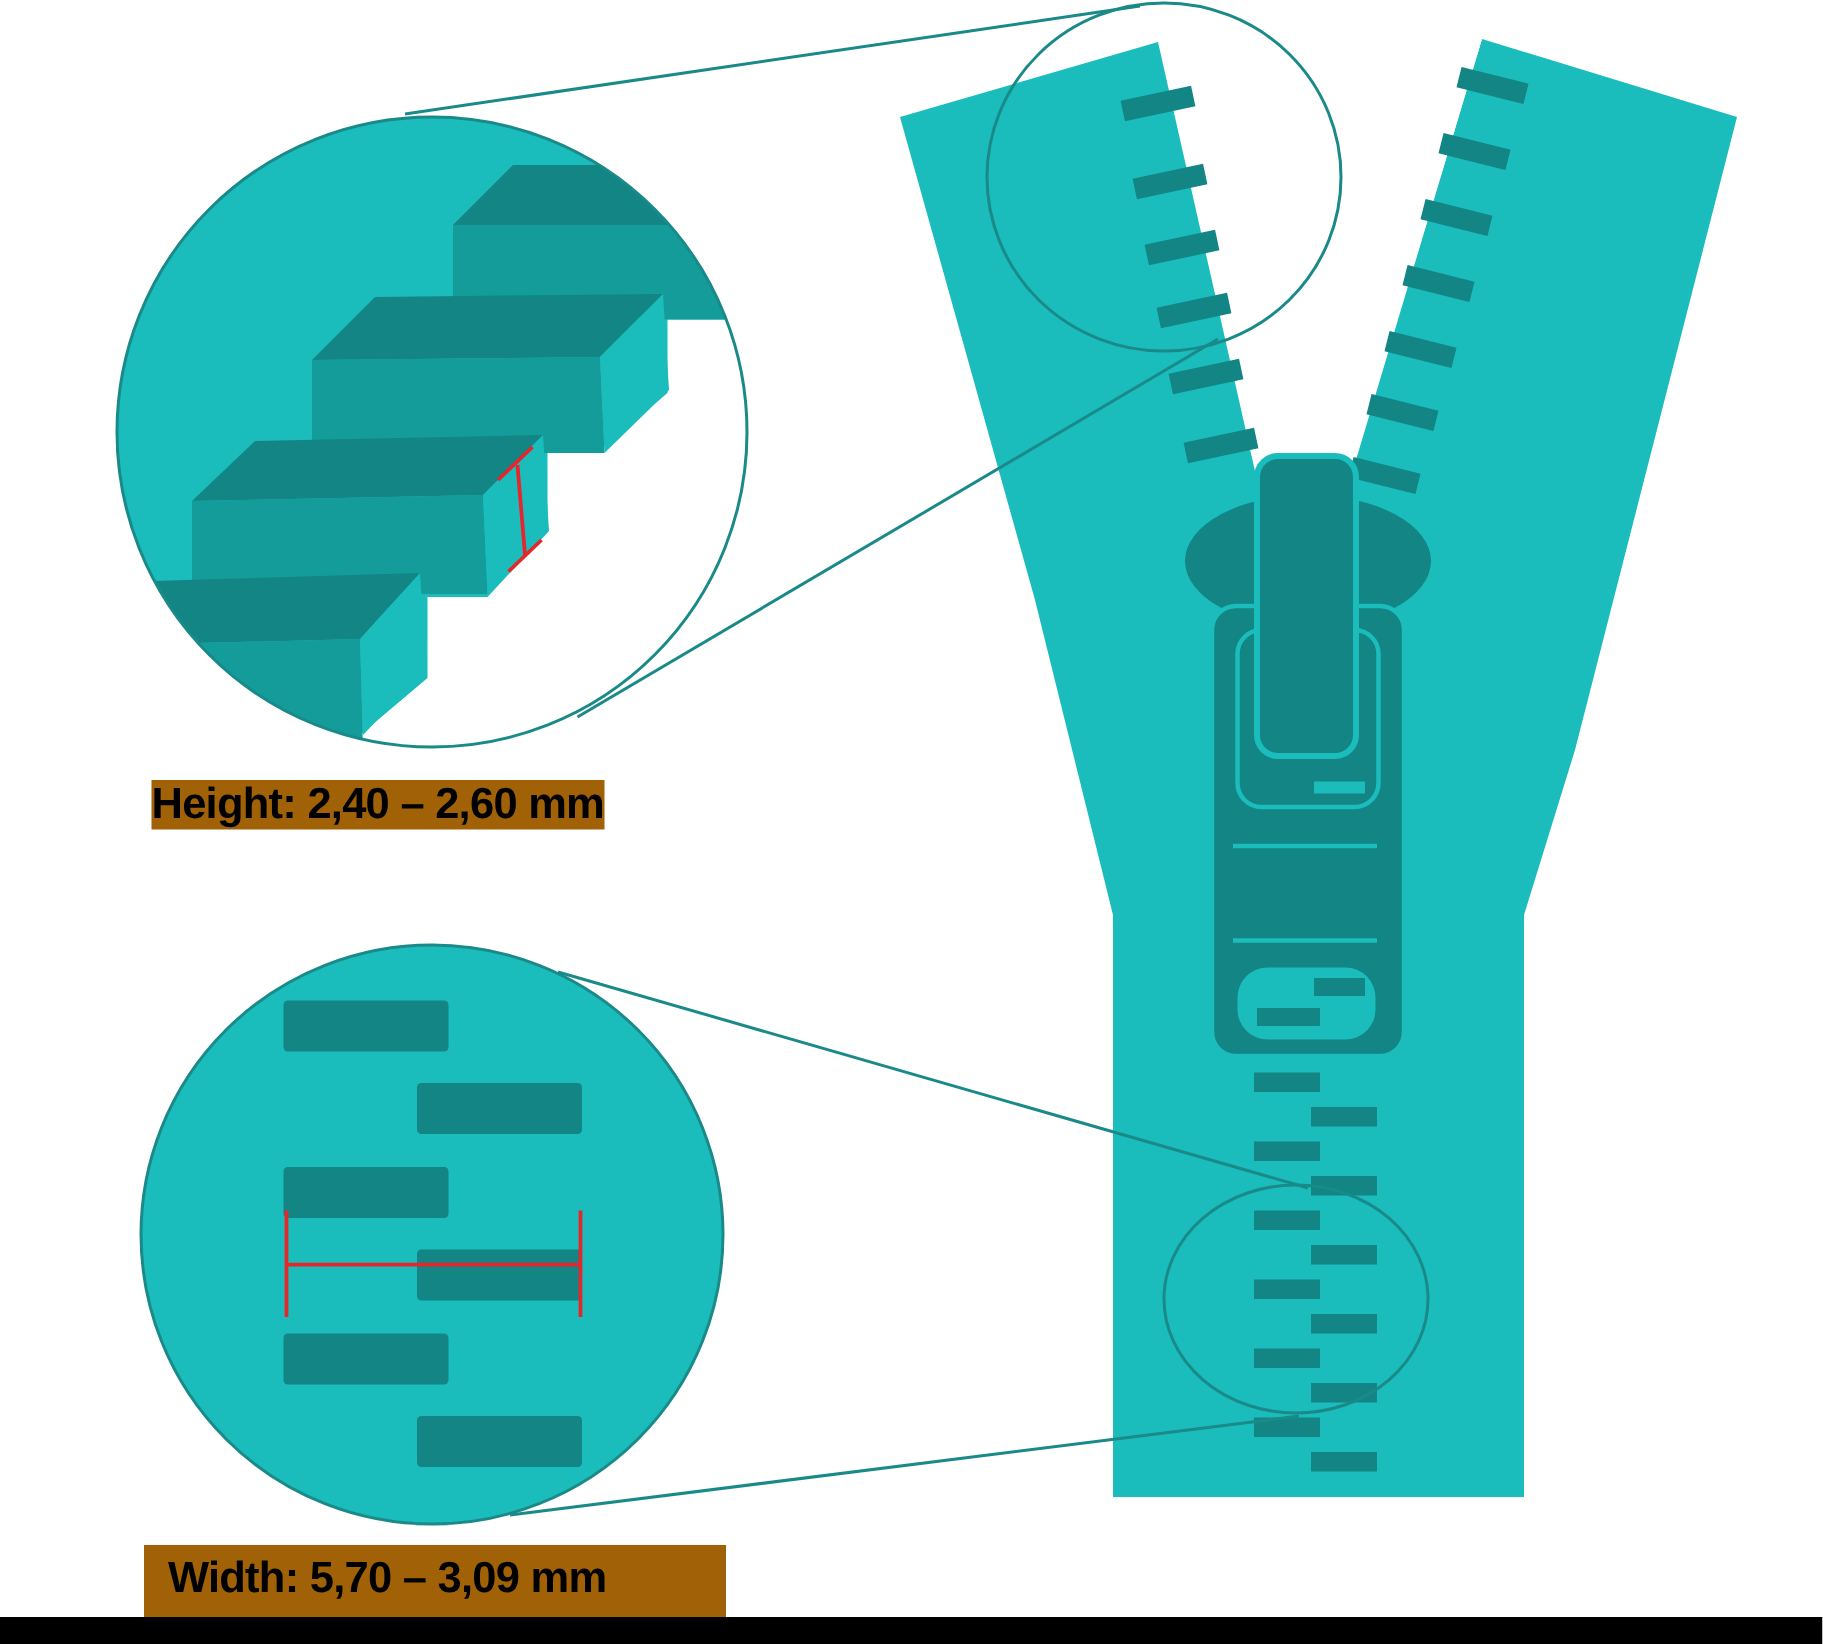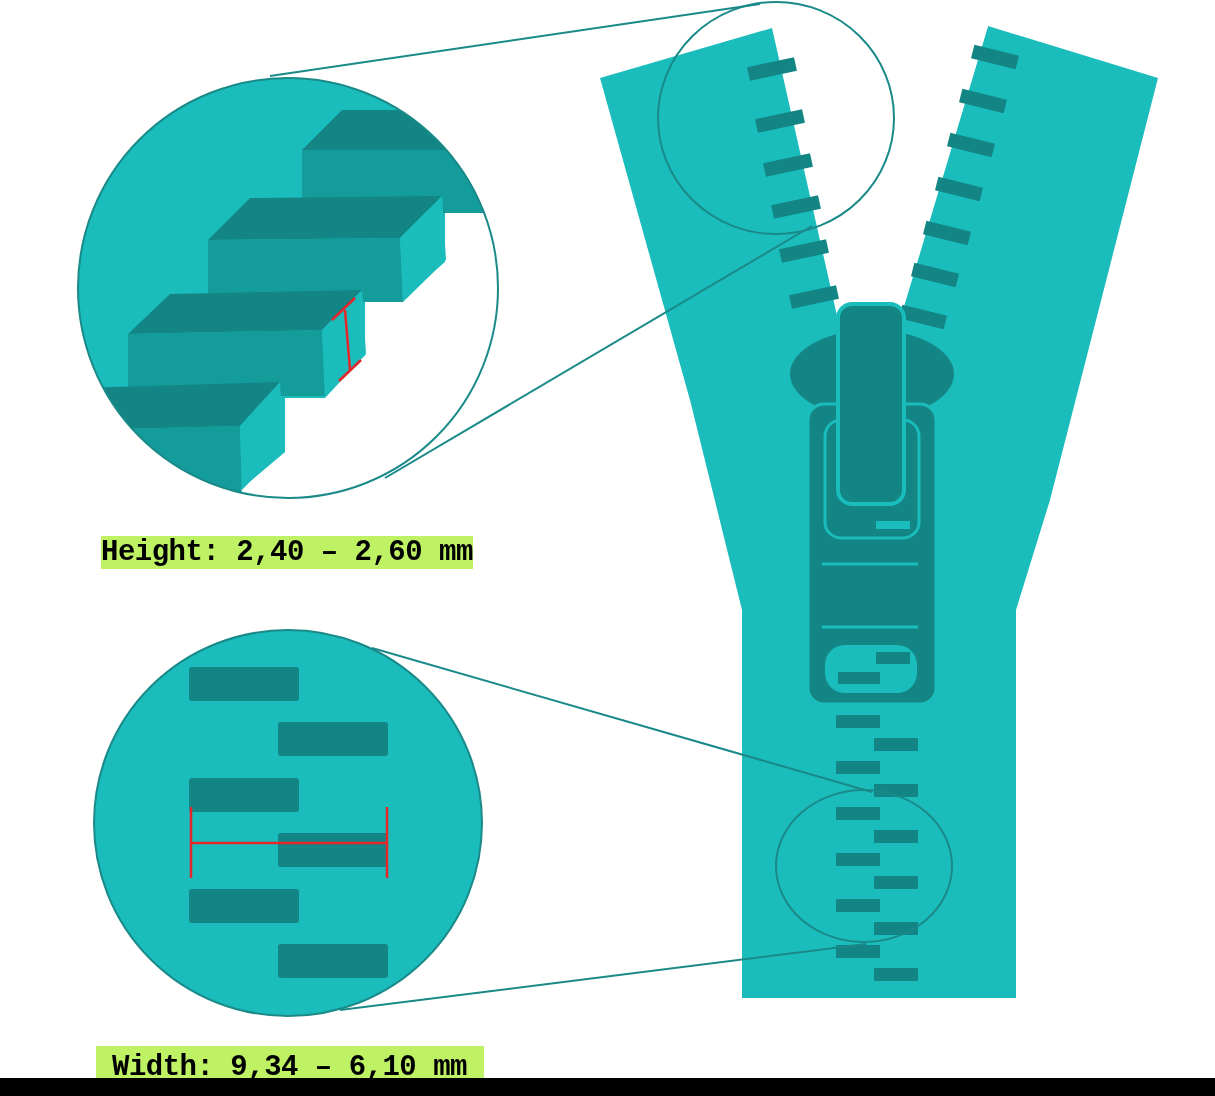--- a/index.html
+++ b/index.html
@@ -6,8 +6,8 @@
     body { width: 1215px; height: 1096px; position: relative; overflow: hidden; font-family: "Liberation Sans", sans-serif; }
     #canvas { position: absolute; left: 0; top: 0; }
     .label {
-      position: absolute; font-family: Liberation Mono, monospace; font-weight: bold;
-      font-size: 29px; color: #000; letter-spacing: -0.5px; white-space: nowrap; background: #bef264; margin-top: 16px;
+      position: absolute; font-family: Liberation Sans, sans-serif; font-weight: bold;
+      font-size: 29px; color: #000; letter-spacing: -0.5px; white-space: nowrap; background: #a16207;
     }
     #label-height { left: 101px; top: 520px; }
     #label-width { left: 96px; top: 1030px; padding: 0 16px; width: 356px; height: 50px; line-height: 44px; }

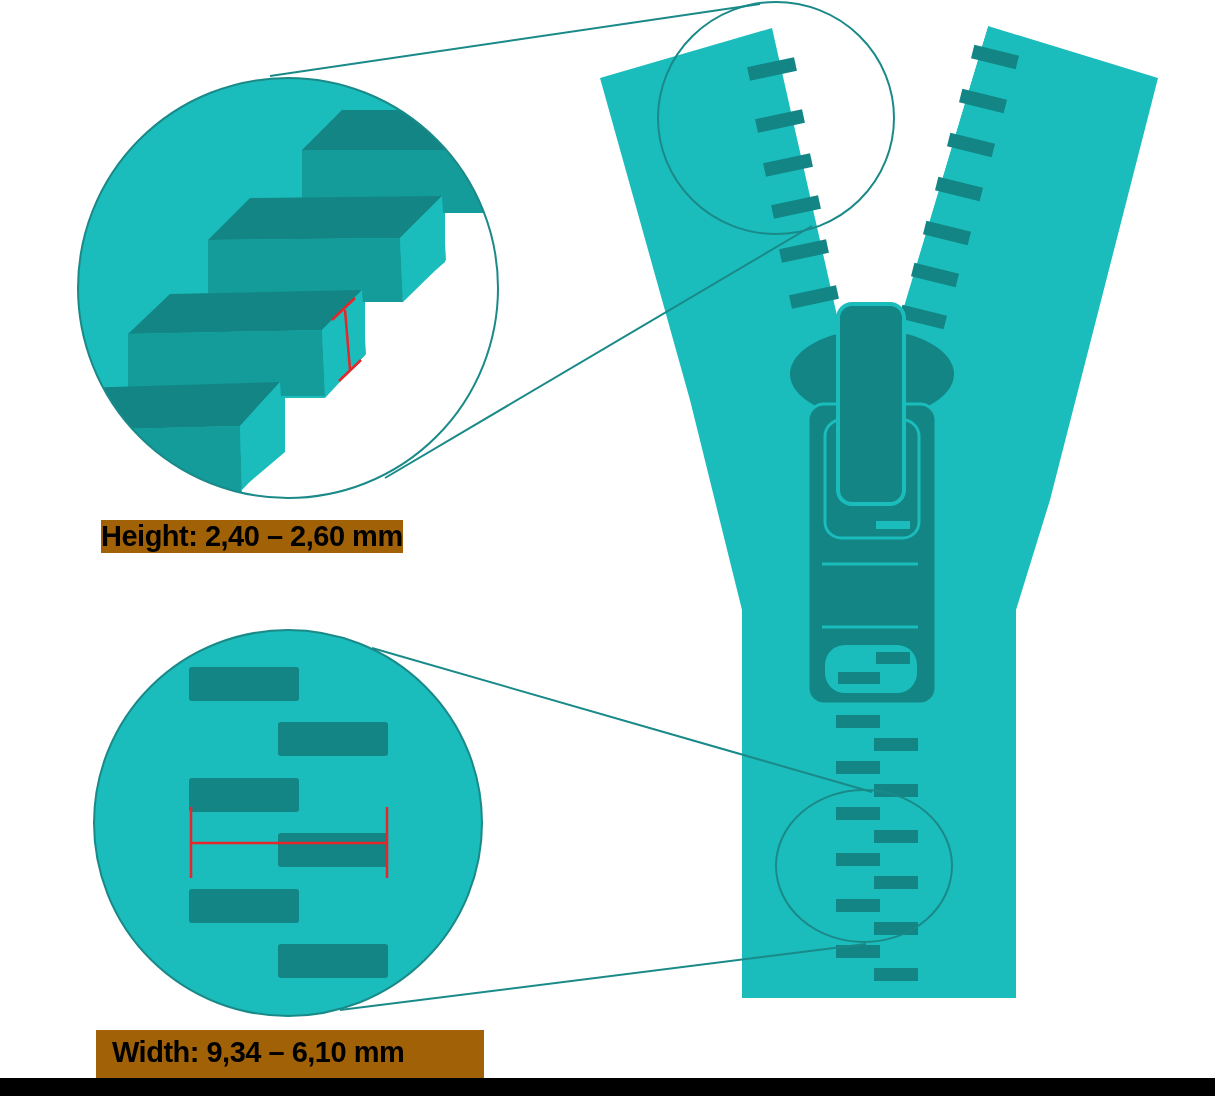--- a/index.html
+++ b/index.html
@@ -139,7 +139,7 @@
 </svg>
 
 <div id="label-height" class="label">Height: 2,40 – 2,60 mm</div>
-<div id="label-width" class="label">Width: 9,34 – 6,10 mm</div>
+<div id="label-width" class="label">Width: 5,70 – 3,09 mm</div>
 <div id="bottom-bar"></div>
 
 </body></html>

